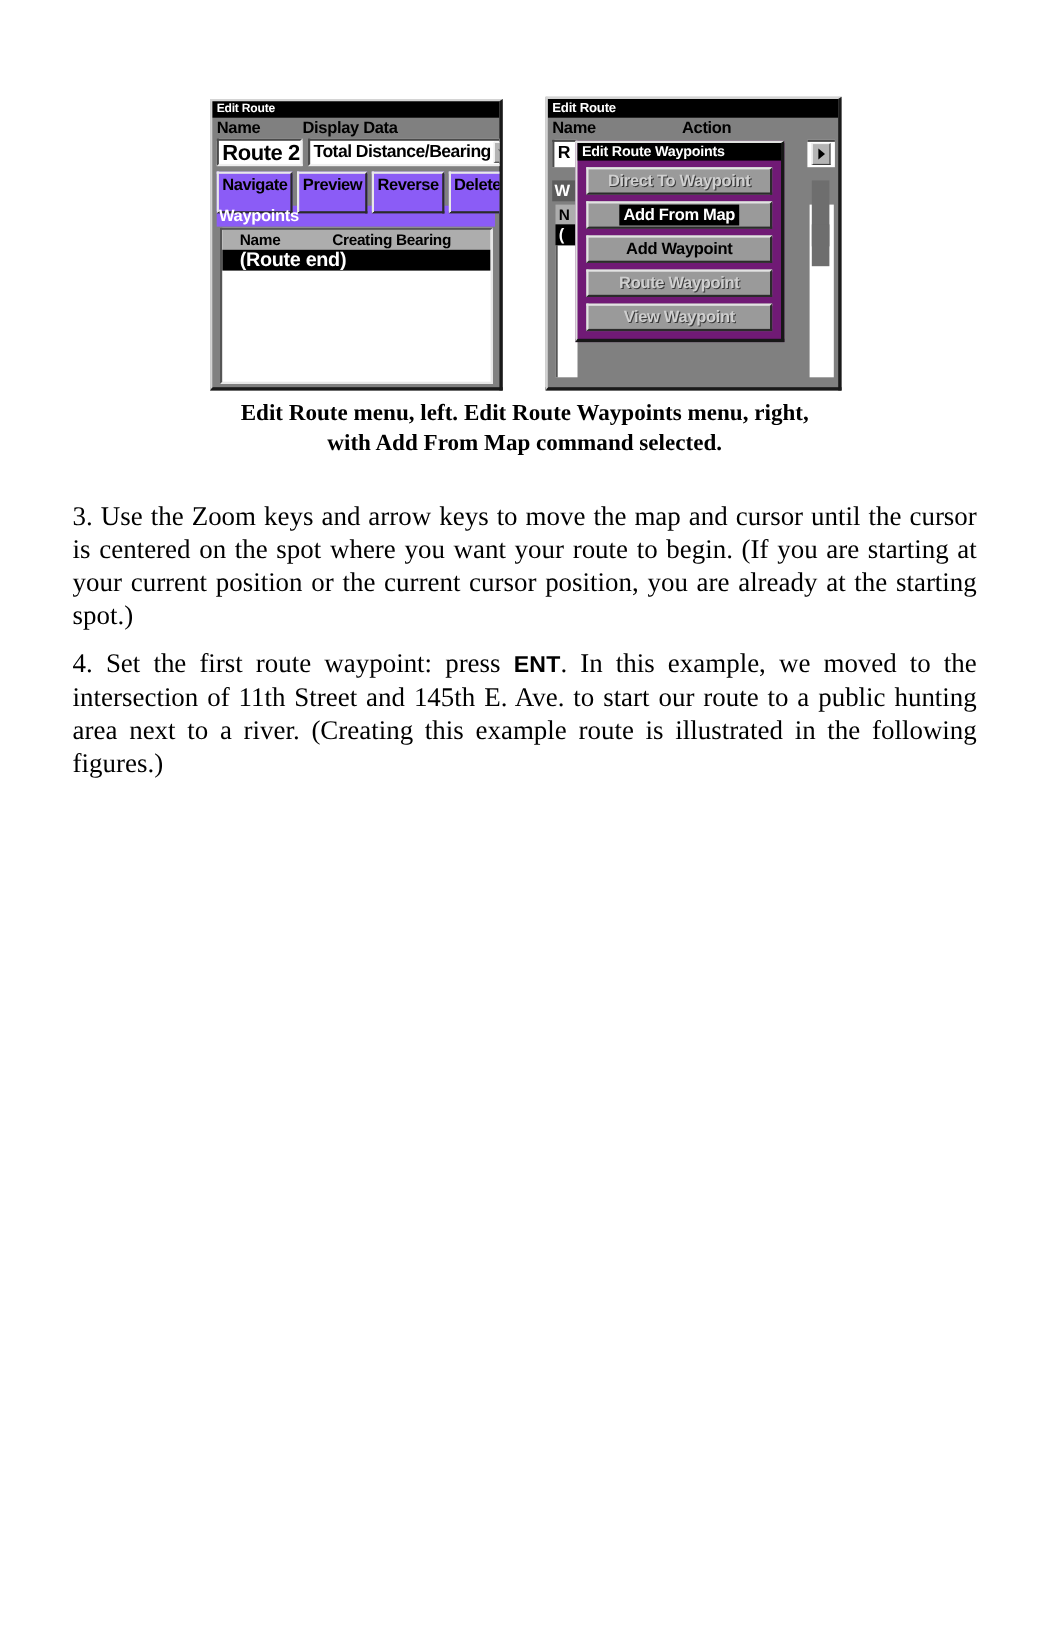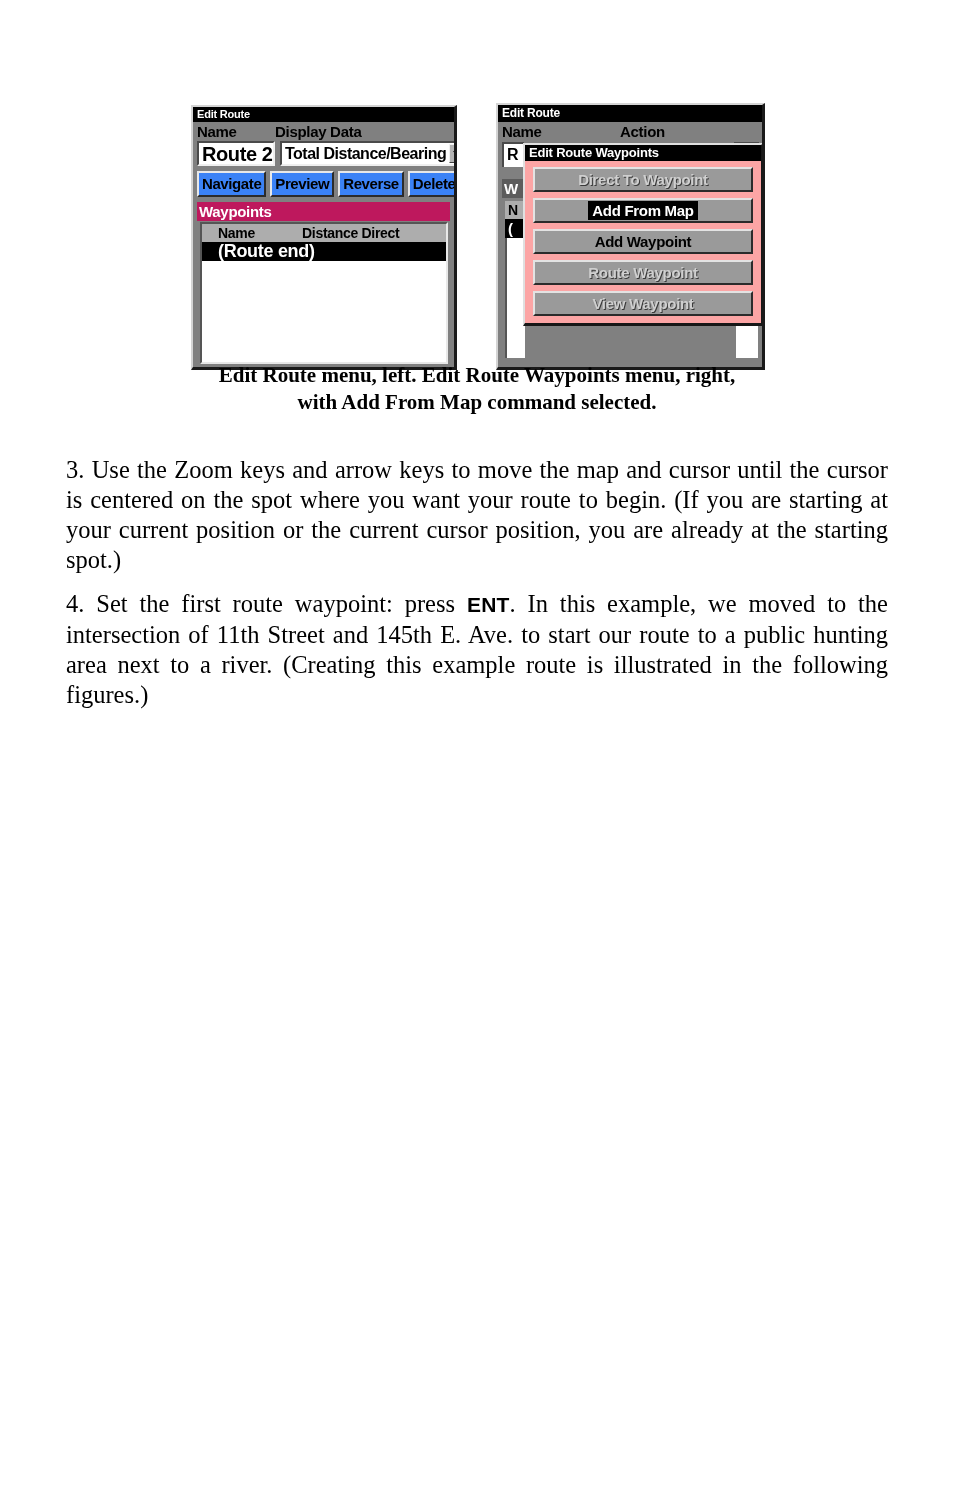--- a/index.html
+++ b/index.html
@@ -19,7 +19,7 @@
   .figure-area {
     position: absolute;
     left: 0;
-    top: 17px;
+    top: 2px;
     width: 954px;
     height: 280px;
   }

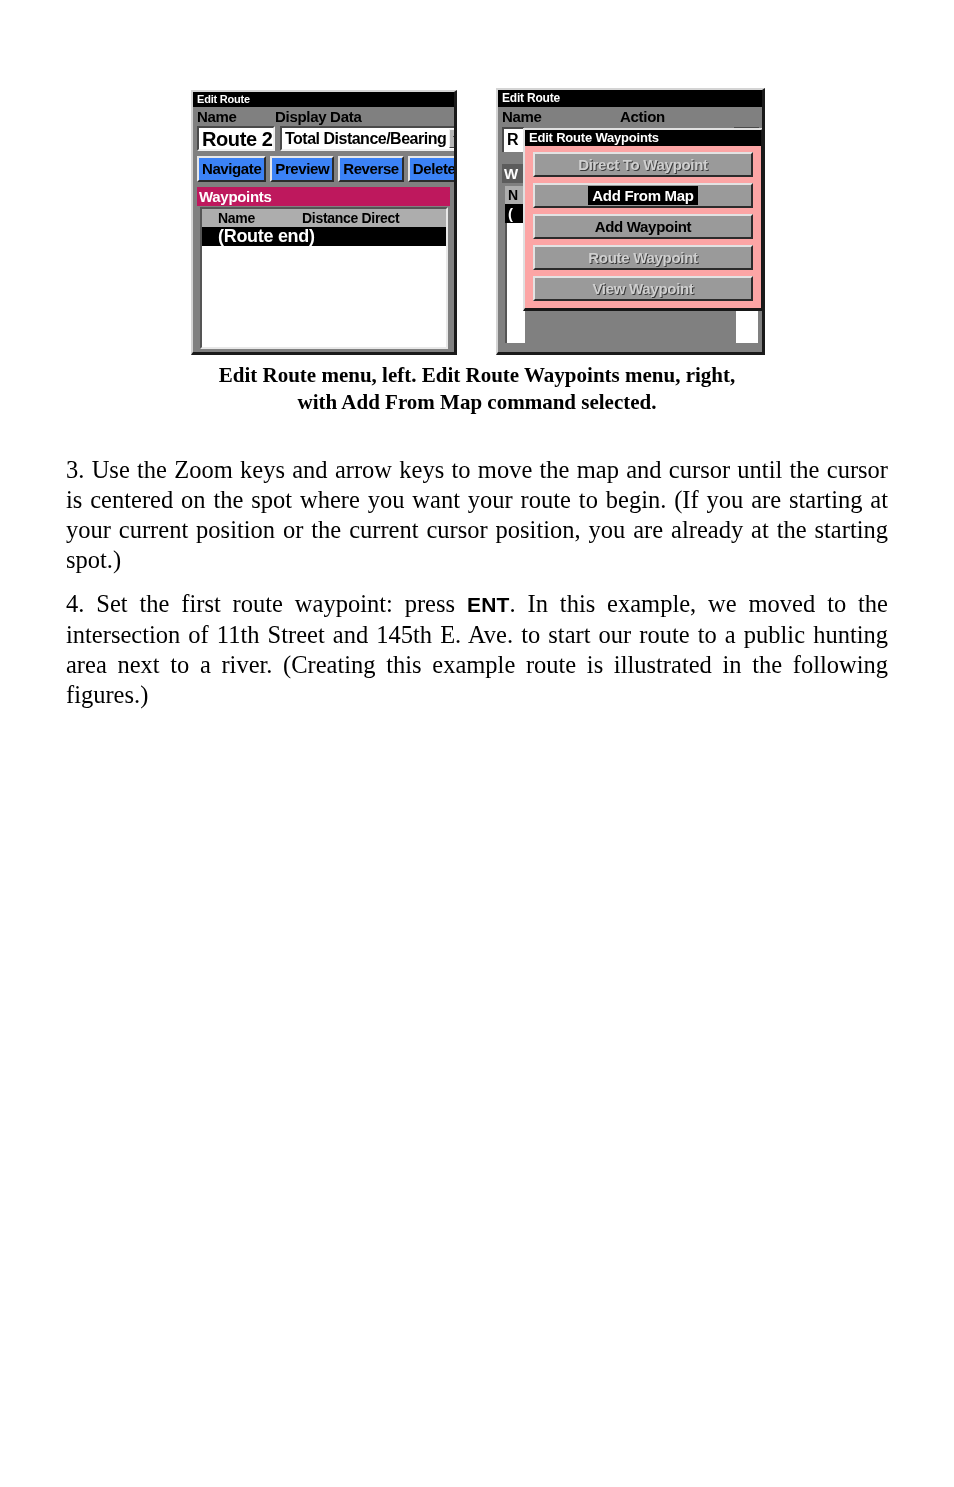--- a/index.html
+++ b/index.html
@@ -334,8 +334,8 @@
     position: absolute;
     left: 25px;
     top: 38px;
-    width: 241px;
-    background: #fca5a5;
+    width: 190px;
+    background: #701a75;
     border-top: 2px solid #e0e0e0;
     border-left: 2px solid #e0e0e0;
     border-right: 3px solid #171717;

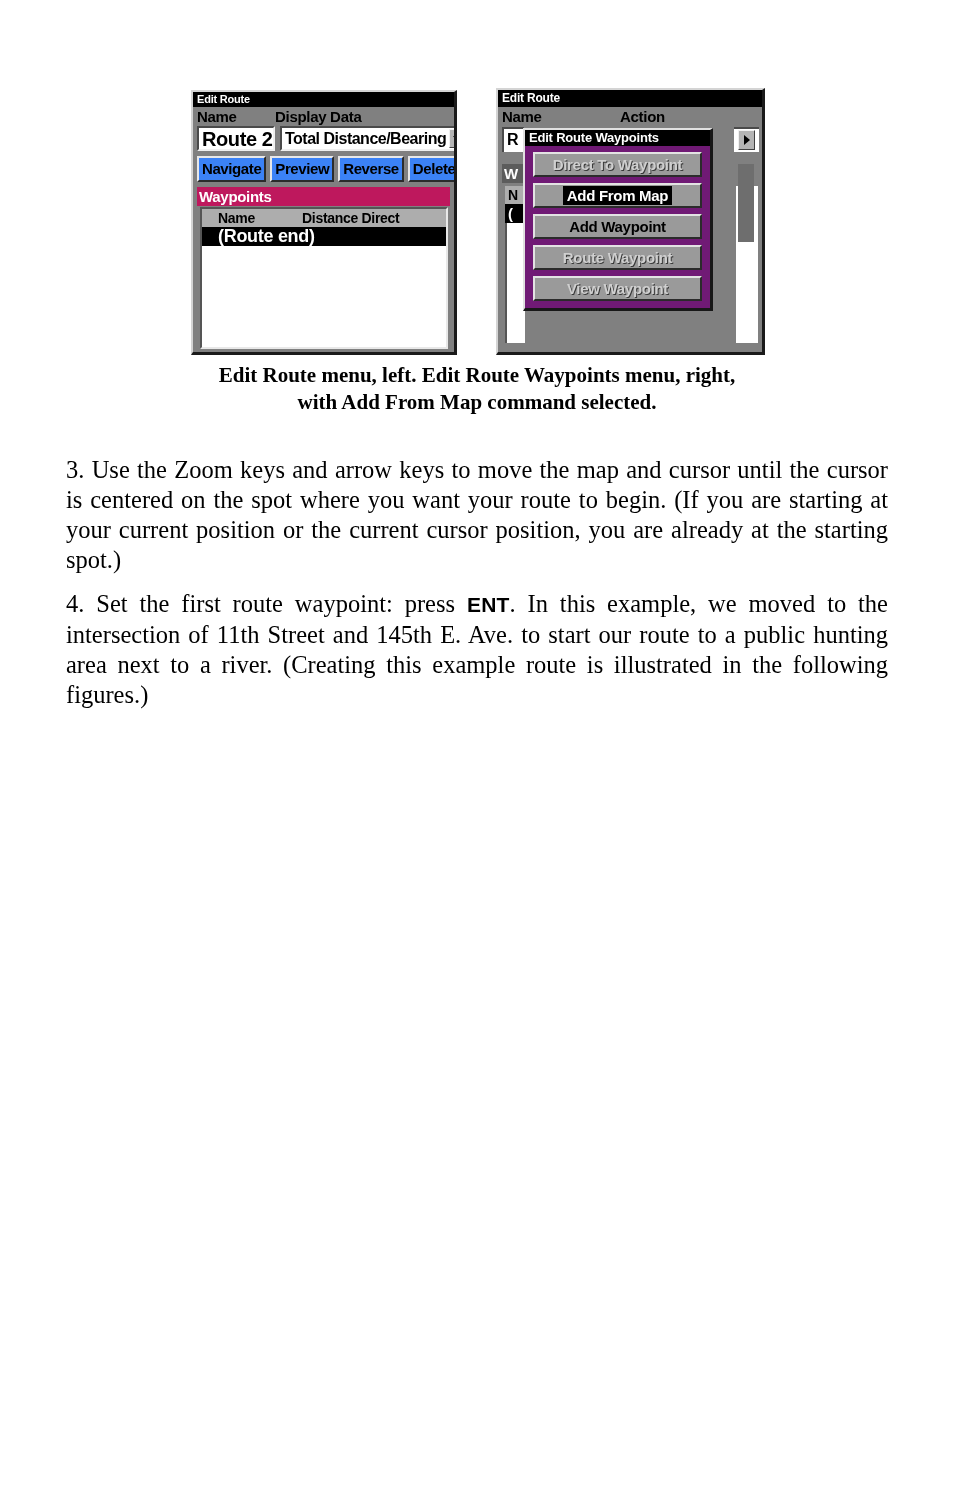--- a/index.html
+++ b/index.html
@@ -145,7 +145,7 @@
     box-sizing: content-box;
   }
   .gbtn {
-    background: #3b82f6;
+    background: #8b5cf6;
     color: #000;
     font-weight: bold;
     font-size: 15px;
@@ -157,7 +157,7 @@
     border-right: 2px solid #2b2b2b;
     border-bottom: 2px solid #2b2b2b;
     box-sizing: border-box;
-    height: 26px;
+    height: 38px;
     padding: 0 3px;
     white-space: nowrap;
     flex: 1;

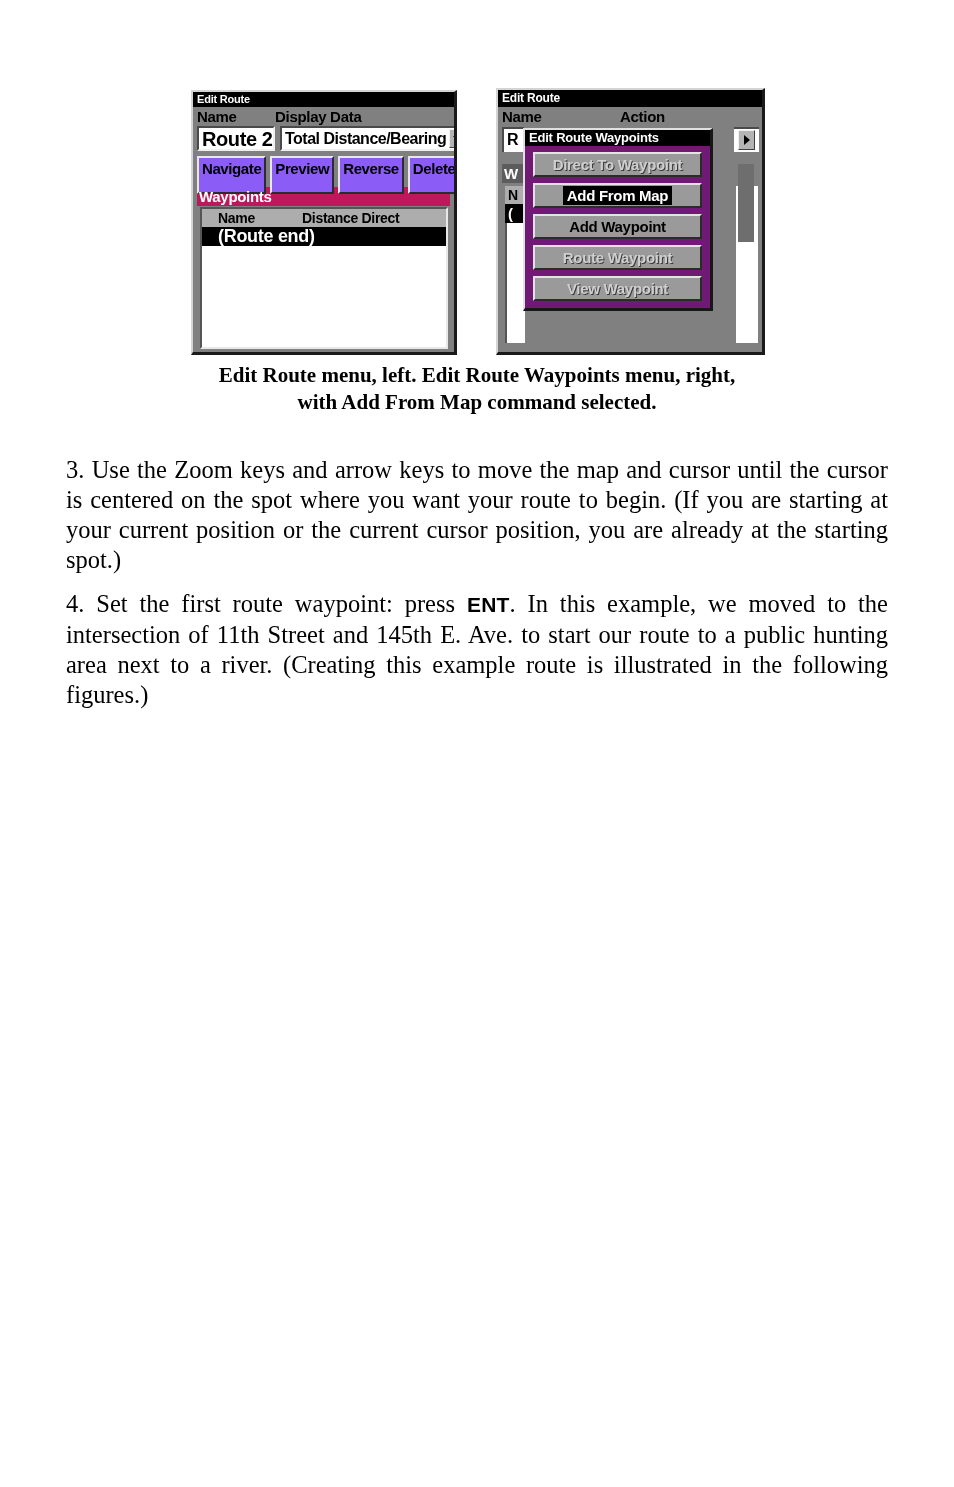--- a/index.html
+++ b/index.html
@@ -165,7 +165,7 @@
 
   .section-header {
     margin: 5px 4px 0 4px;
-    background: #be185d;
+    background: #8b5cf6;
     color: #ffffff;
     font-weight: bold;
     font-size: 15px;

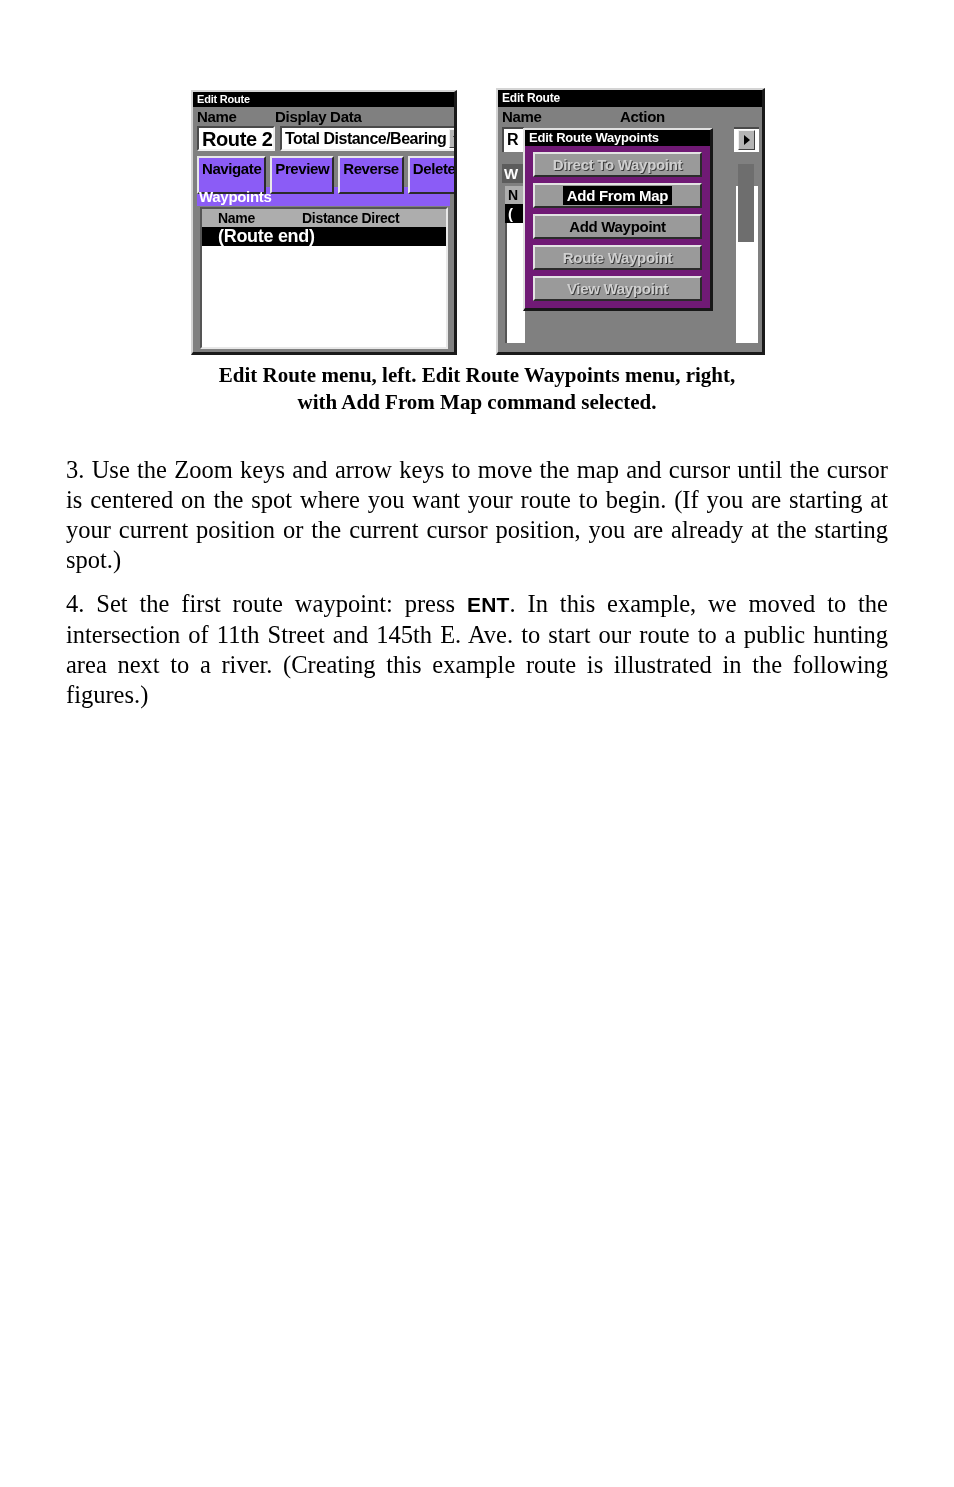--- a/index.html
+++ b/index.html
@@ -457,7 +457,7 @@
     <div class="list-box">
       <div class="list-head">
         <span class="lh-name">Name</span>
-        <span class="lh-dist">Distance Direct</span>
+        <span class="lh-dist">Creating Bearing</span>
       </div>
       <div class="list-row-sel">(Route end)</div>
     </div>

